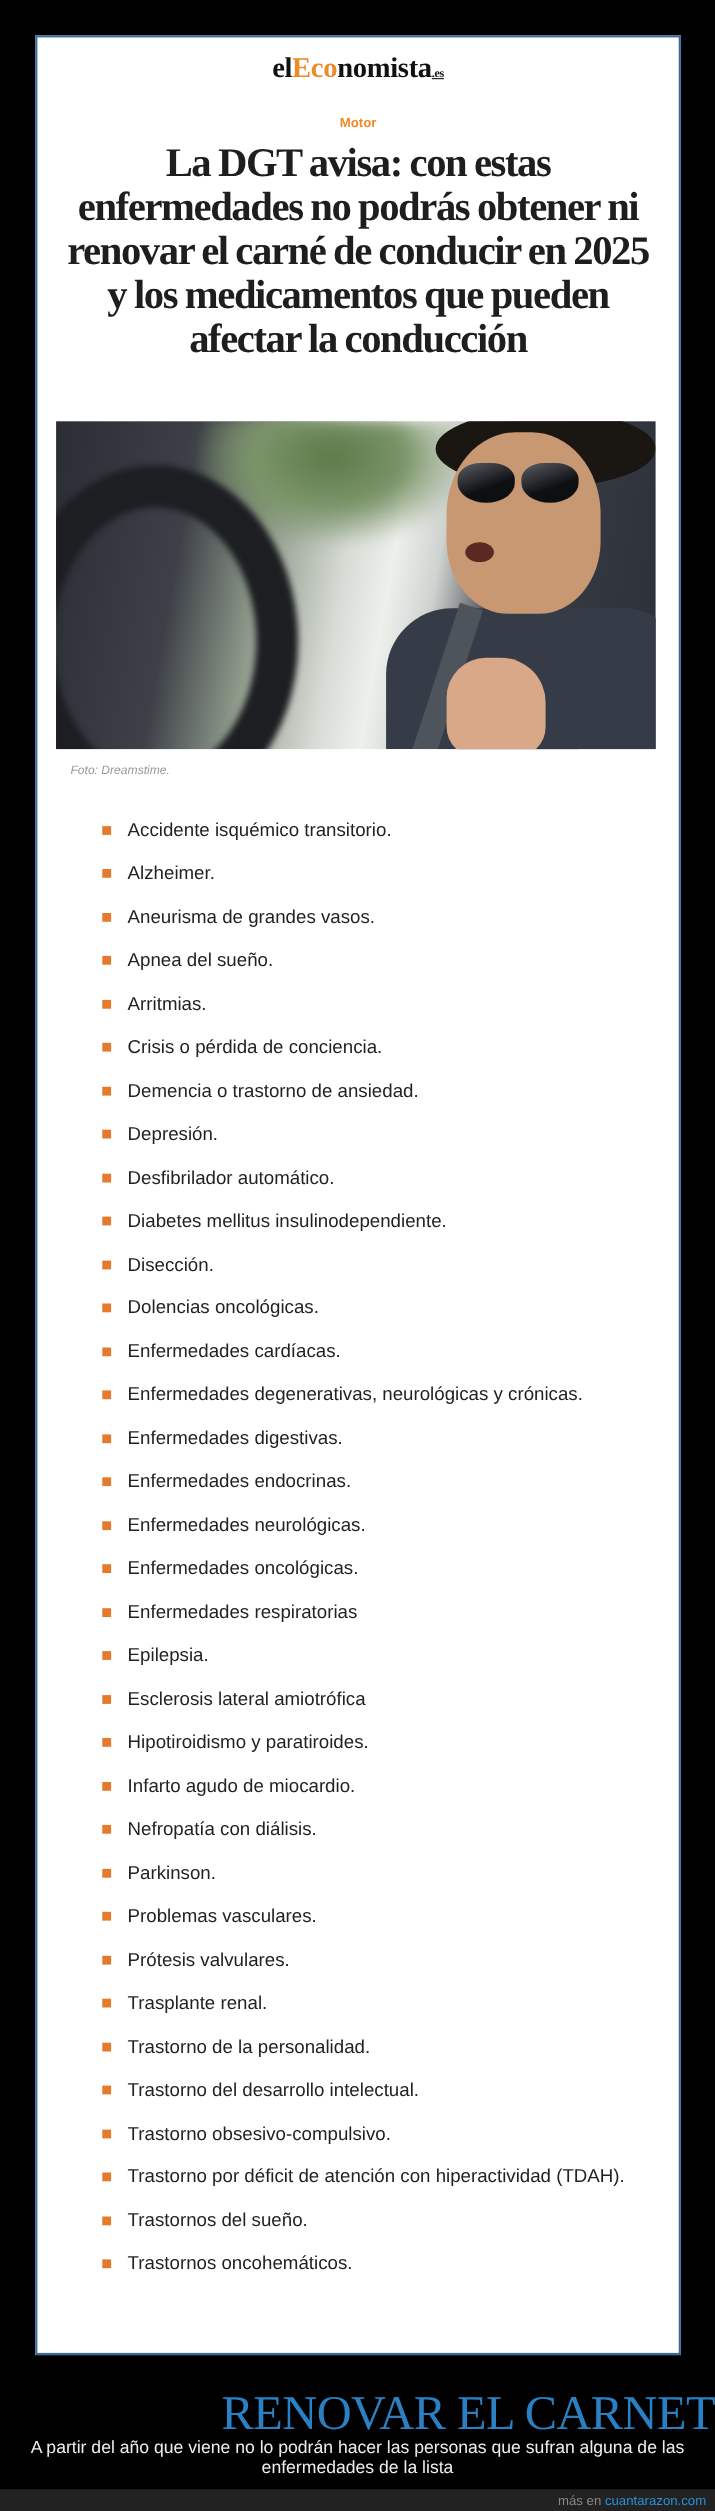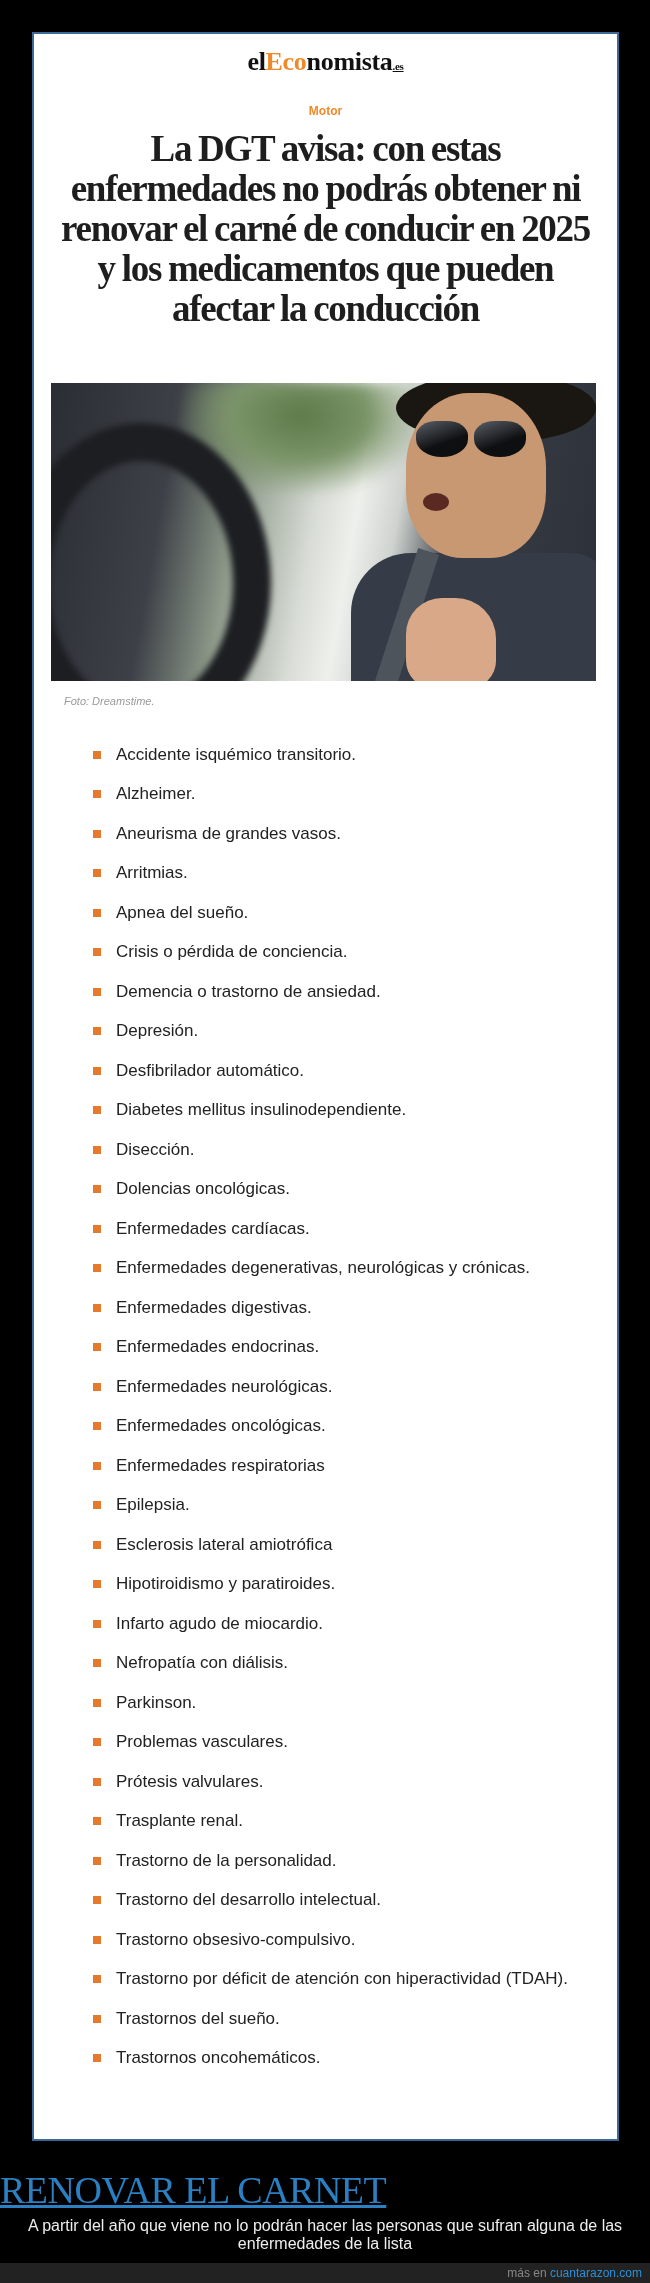--- a/index.html
+++ b/index.html
@@ -230,11 +230,11 @@
       </li>
       <li>
         <span class="bullet"></span>
+        <span>Apnea del sueño.</span>
+      </li>
+      <li>
+        <span class="bullet"></span>
         <span>Arritmias.</span>
-      </li>
-      <li>
-        <span class="bullet"></span>
-        <span>Apnea del sueño.</span>
       </li>
       <li>
         <span class="bullet"></span>

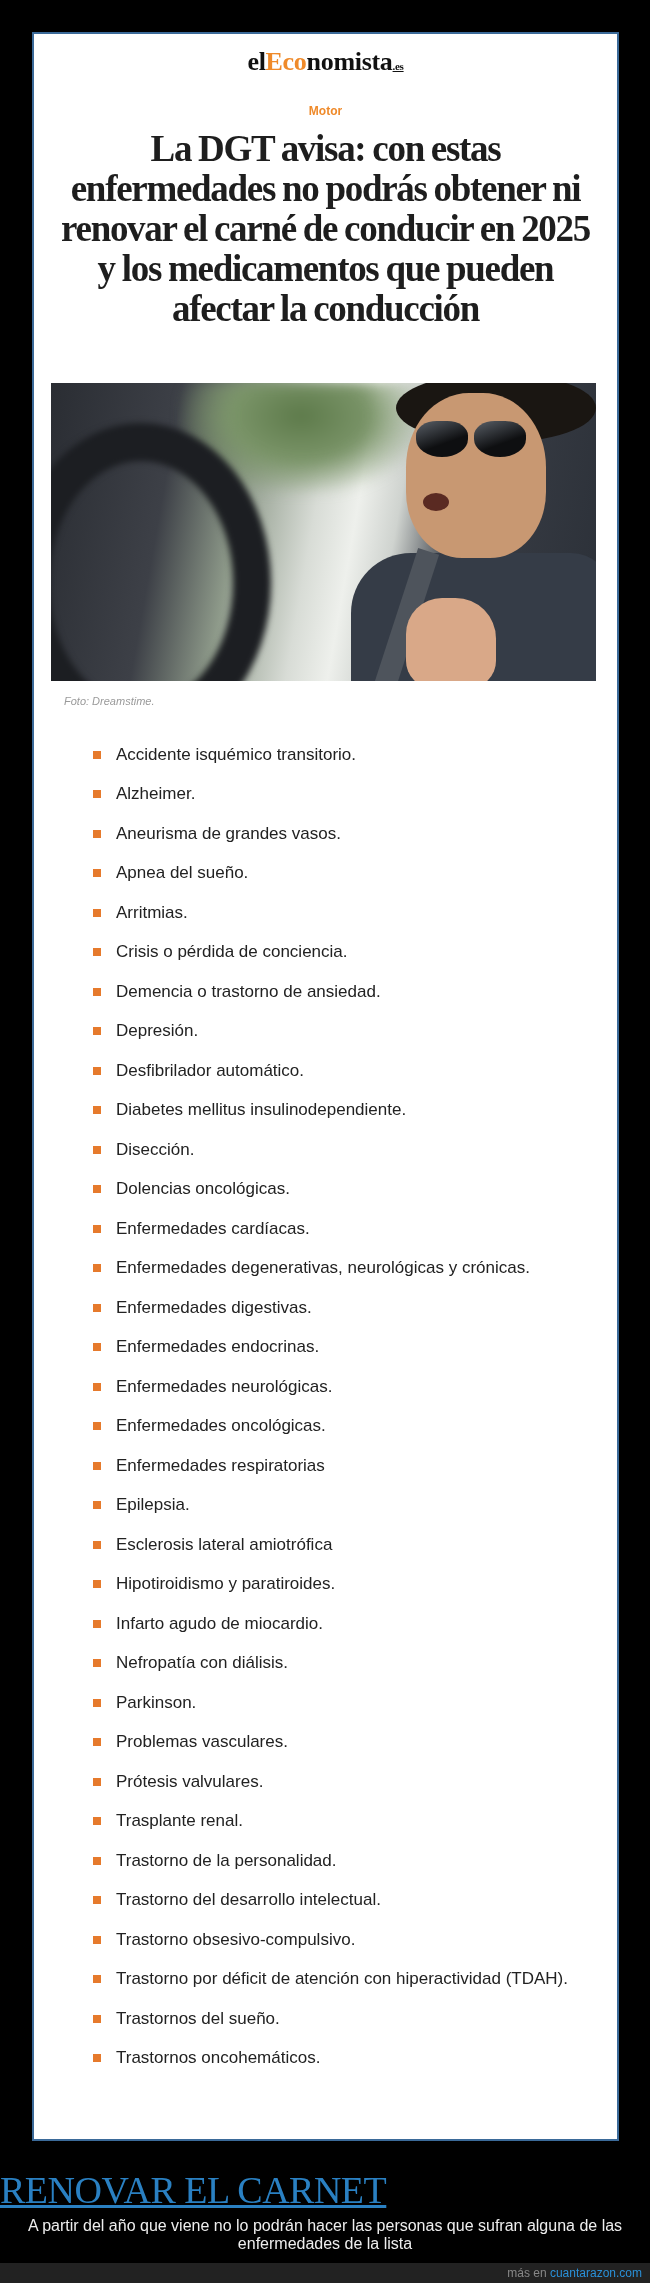--- a/index.html
+++ b/index.html
@@ -153,12 +153,11 @@
     .meme-title {
       position: absolute;
       left: 0; right: 0; top: 2168px;
-      text-align: left;
+      text-align: right;
       font-family: "Liberation Serif", serif;
-      font-size: 38px;
+      font-size: 44px;
       color: #2a80c2;
       letter-spacing: -0.5px;
-      text-decoration: underline;
     }
     .meme-sub {
       position: absolute;

